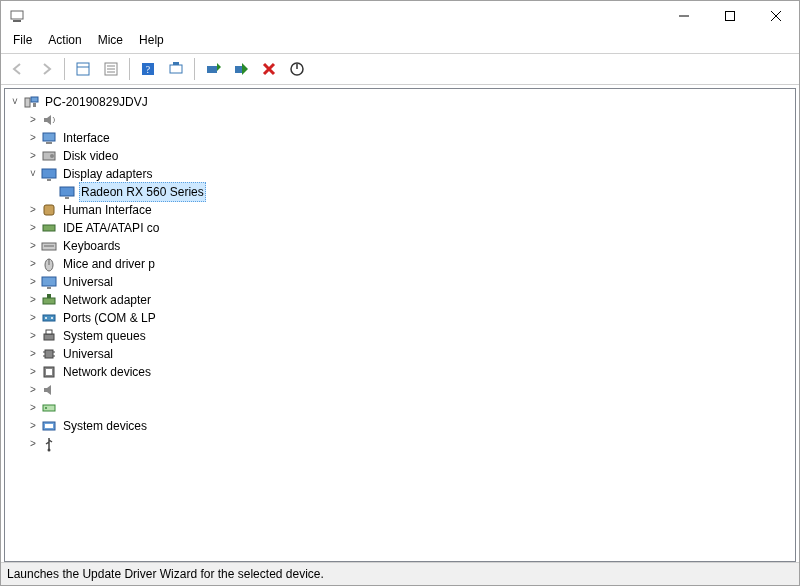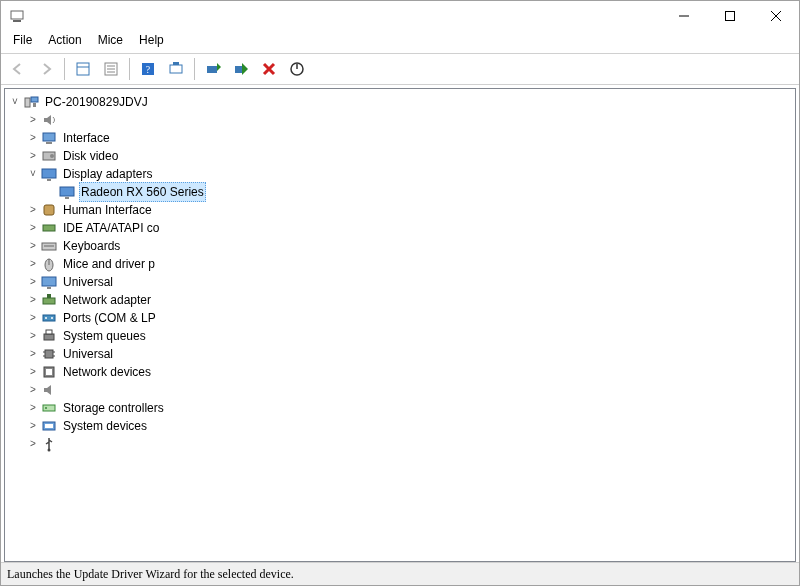--- a/index.html
+++ b/index.html
@@ -324,7 +324,6 @@
               <circle cx="5" cy="8" r="1" fill="#3a8a3a"></circle>
             </svg>
           </span>
-          <span class="lbl">Storage controllers</span>
         </div>
         <div class="node indent1">
           <span class="exp">˃</span>

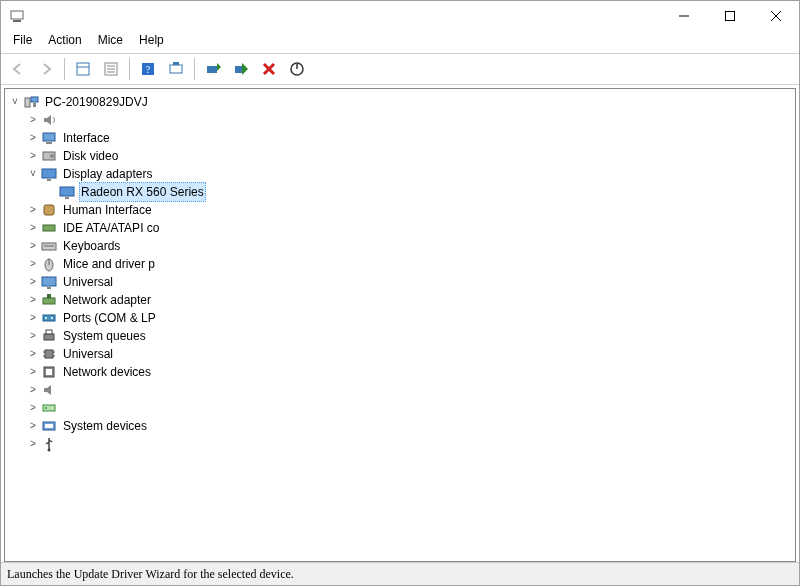--- a/index.html
+++ b/index.html
@@ -38,7 +38,7 @@
   .ctxmenu .csep{height:1px;background:#c0c0c0;margin:3px 2px;}
   .ctxmenu .bold{font-weight:bold;}
   
-  .statusbar{height:22px;border-top:1px solid #d0d0d0;display:flex;align-items:center;padding:0 6px;background:#f0f0f0;font-family:Liberation Serif, serif;}
+  .statusbar{height:22px;border-top:1px solid #d0d0d0;display:flex;align-items:center;padding:0 6px;background:#f0f0f0;}
   
   svg{display:block;}
 </style>

